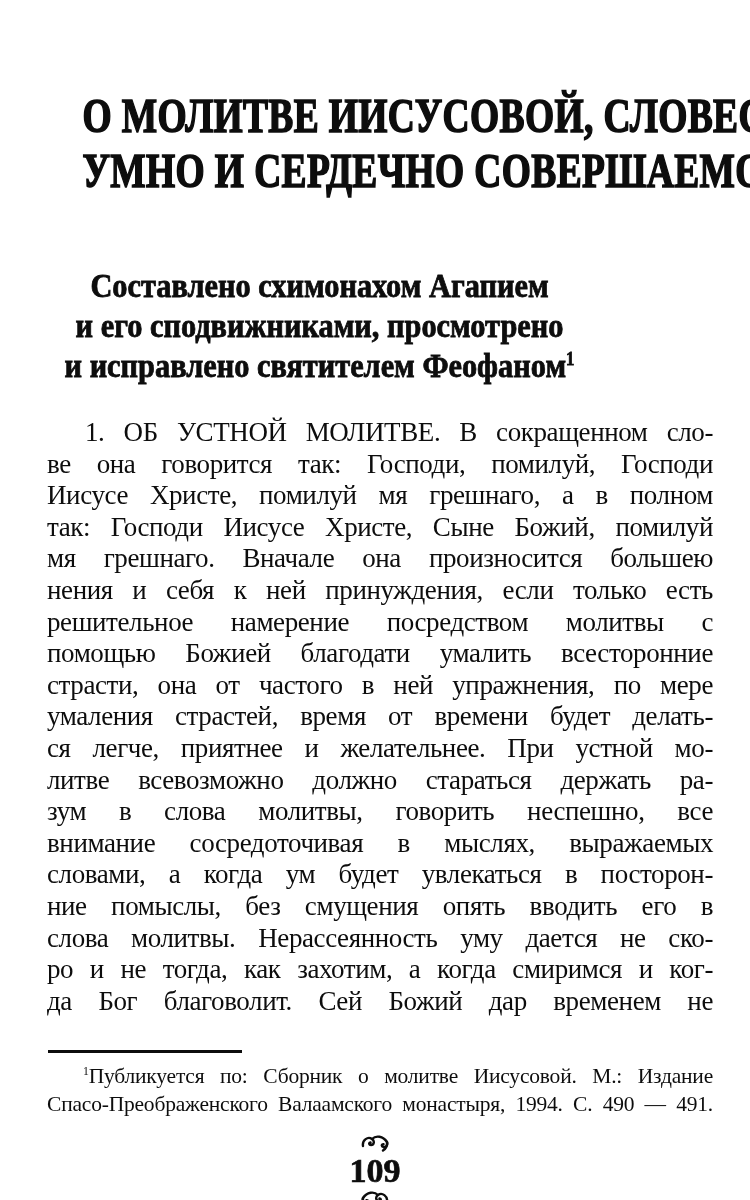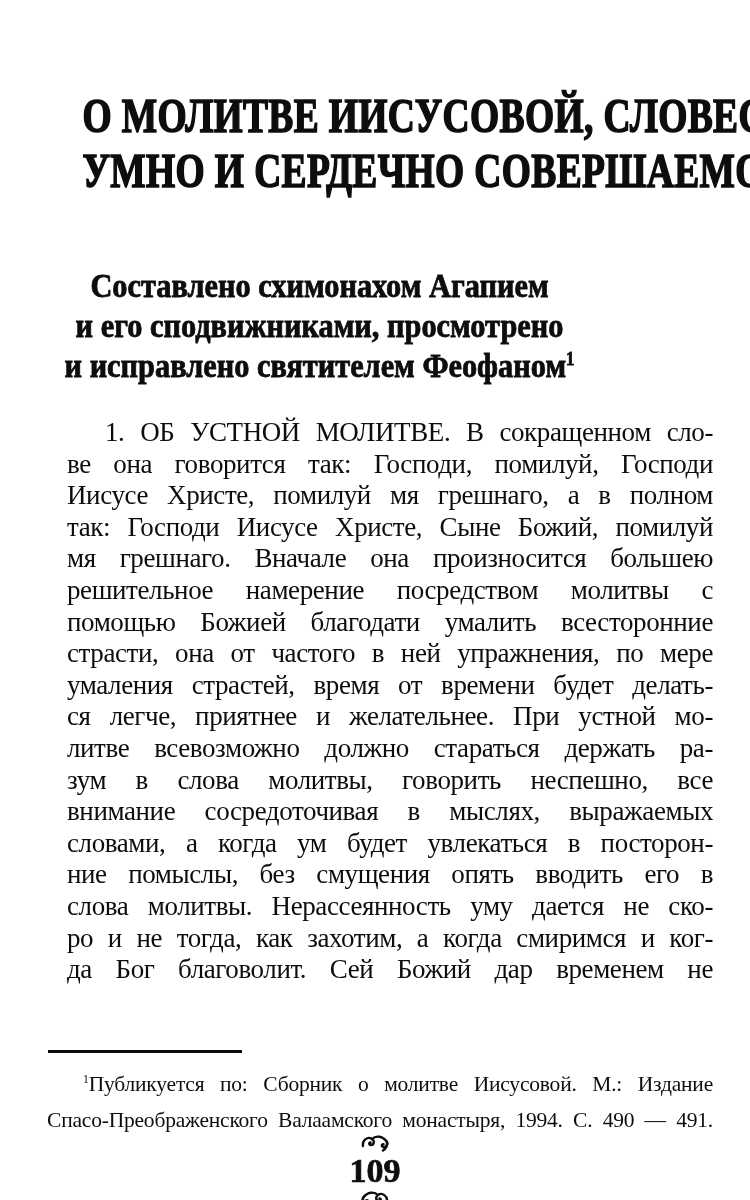--- a/index.html
+++ b/index.html
@@ -62,7 +62,6 @@
     text-align: justify;
     text-align-last: justify;
     height: 31.6px;
-    margin-left: 20px;
   }
   .indent { padding-left: 38px; }
   

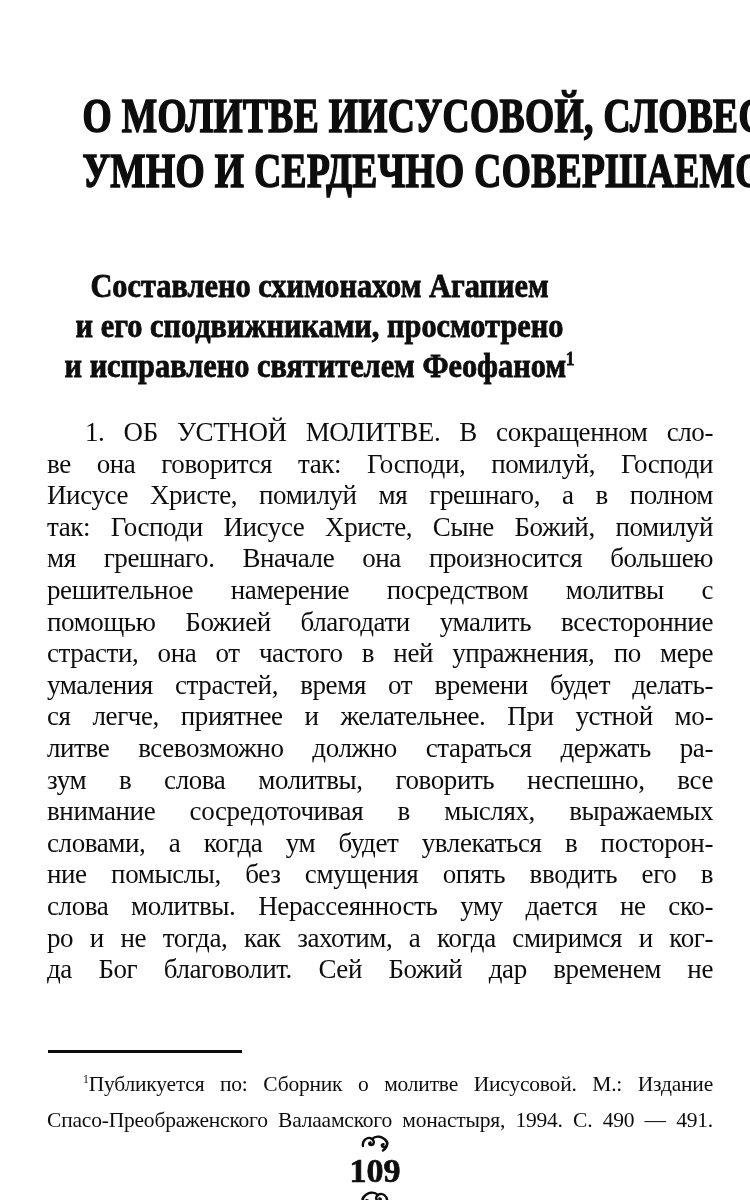--- a/index.html
+++ b/index.html
@@ -122,6 +122,7 @@
     <div class="body-line">Иисусе Христе, помилуй мя грешнаго, а в полном</div>
     <div class="body-line">так: Господи Иисусе Христе, Сыне Божий, помилуй</div>
     <div class="body-line">мя грешнаго. Вначале она произносится большею</div>
+    <div class="body-line">нения и себя к ней принуждения, если только есть</div>
     <div class="body-line">решительное намерение посредством молитвы с</div>
     <div class="body-line">помощью Божией благодати умалить всесторонние</div>
     <div class="body-line">страсти, она от частого в ней упражнения, по мере</div>

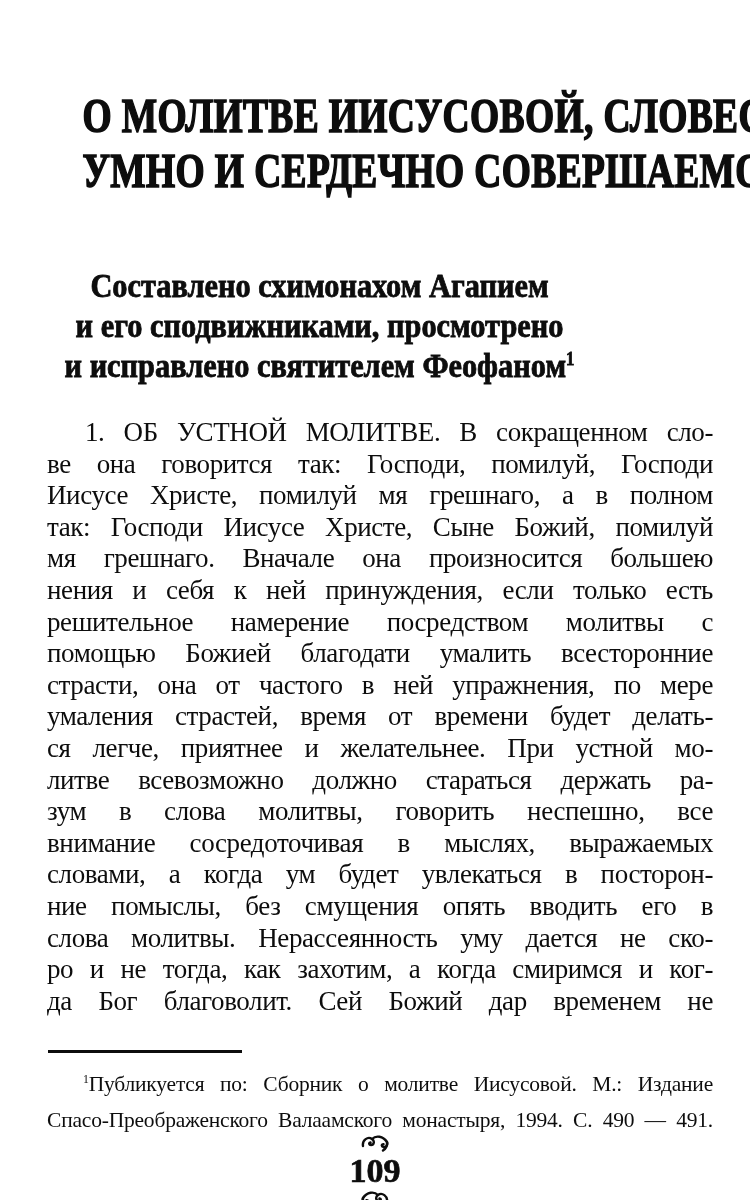--- a/index.html
+++ b/index.html
@@ -81,7 +81,6 @@
   .fn-line {
     text-align: justify;
     text-align-last: justify;
-    margin-top: 8px;
   }
   .fn-indent { padding-left: 36px; }
   

